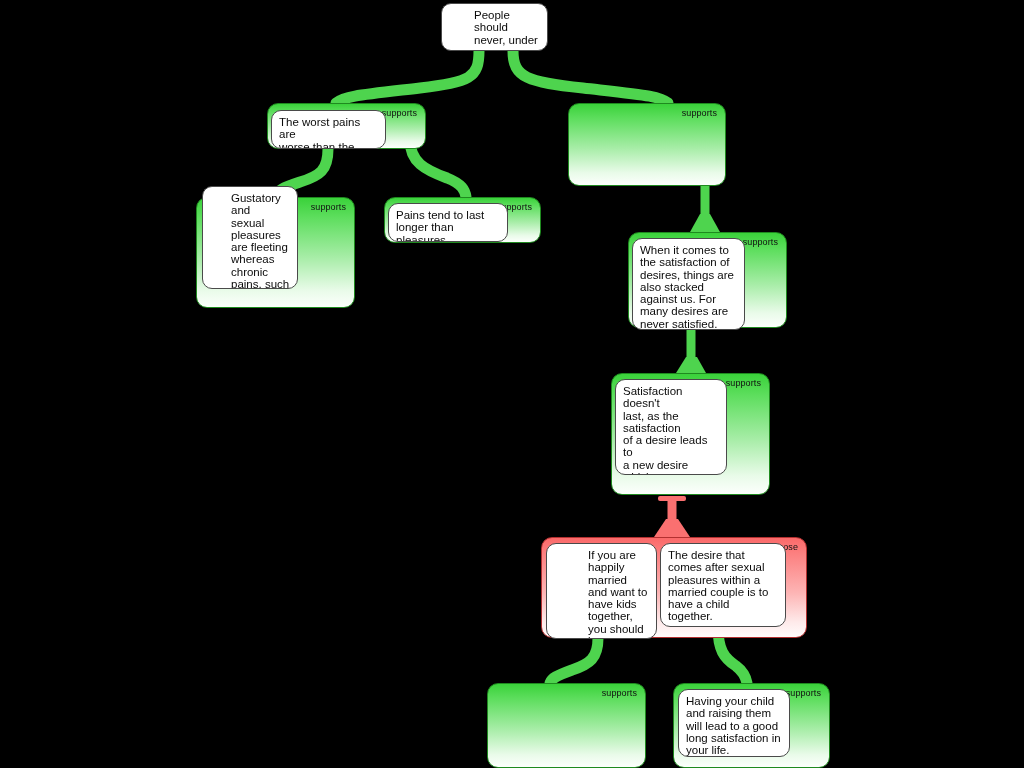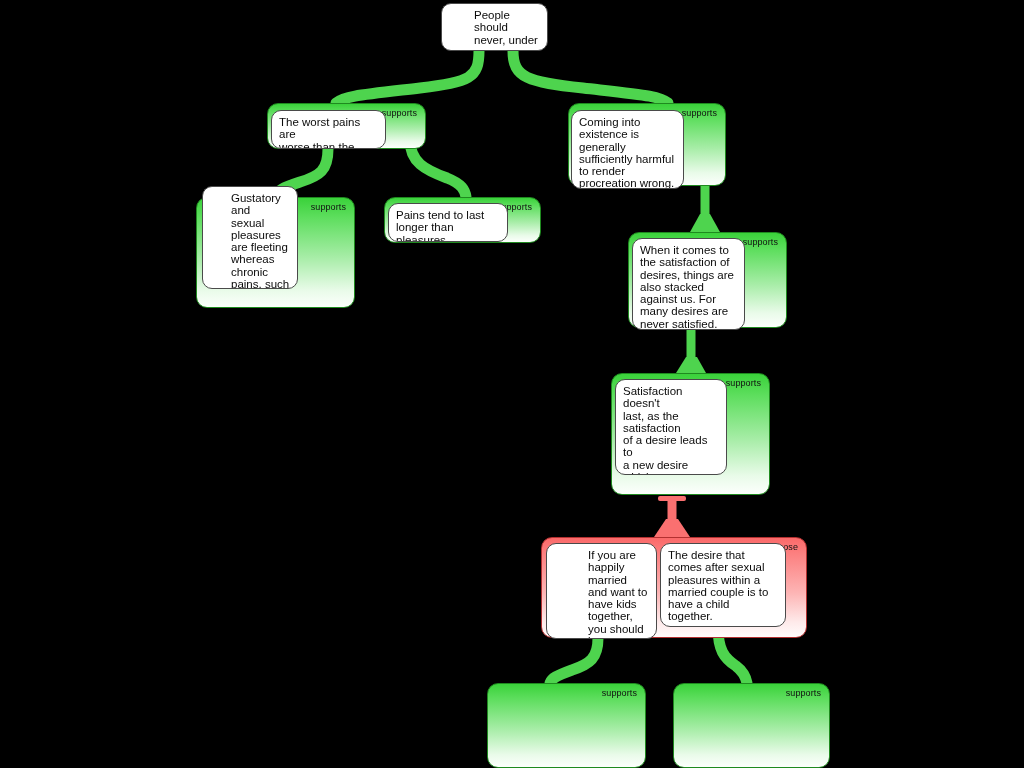--- a/index.html
+++ b/index.html
@@ -120,14 +120,6 @@
   <div class="panel support" style="left:568px; top:103px; width:158px; height:83px;">
     <span class="panel-label">supports</span>
   </div>
-  <div class="card" style="left:571px; top:110px; width:113px; height:79px;">
-    <p>Coming into
-existence is
-generally
-sufficiently harmful
-to render
-procreation wrong.</p>
-  </div>
 
   <div class="panel support" style="left:196px; top:197px; width:159px; height:111px;">
     <span class="panel-label">supports</span>

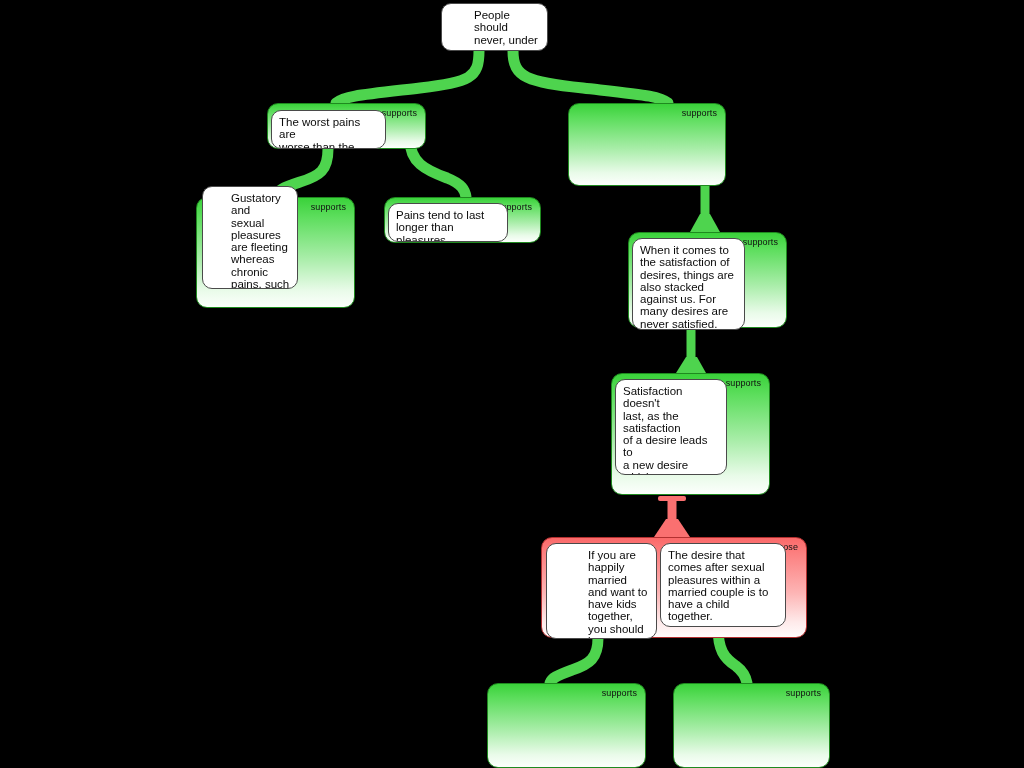--- a/index.html
+++ b/index.html
@@ -200,6 +200,13 @@
   <div class="panel support" style="left:673px; top:683px; width:157px; height:85px;">
     <span class="panel-label">supports</span>
   </div>
+  <div class="card" style="left:678px; top:689px; width:112px; height:68px;">
+    <p>Having your child
+and raising them
+will lead to a good
+long satisfaction in
+your life.</p>
+  </div>
 
 </div>
 

